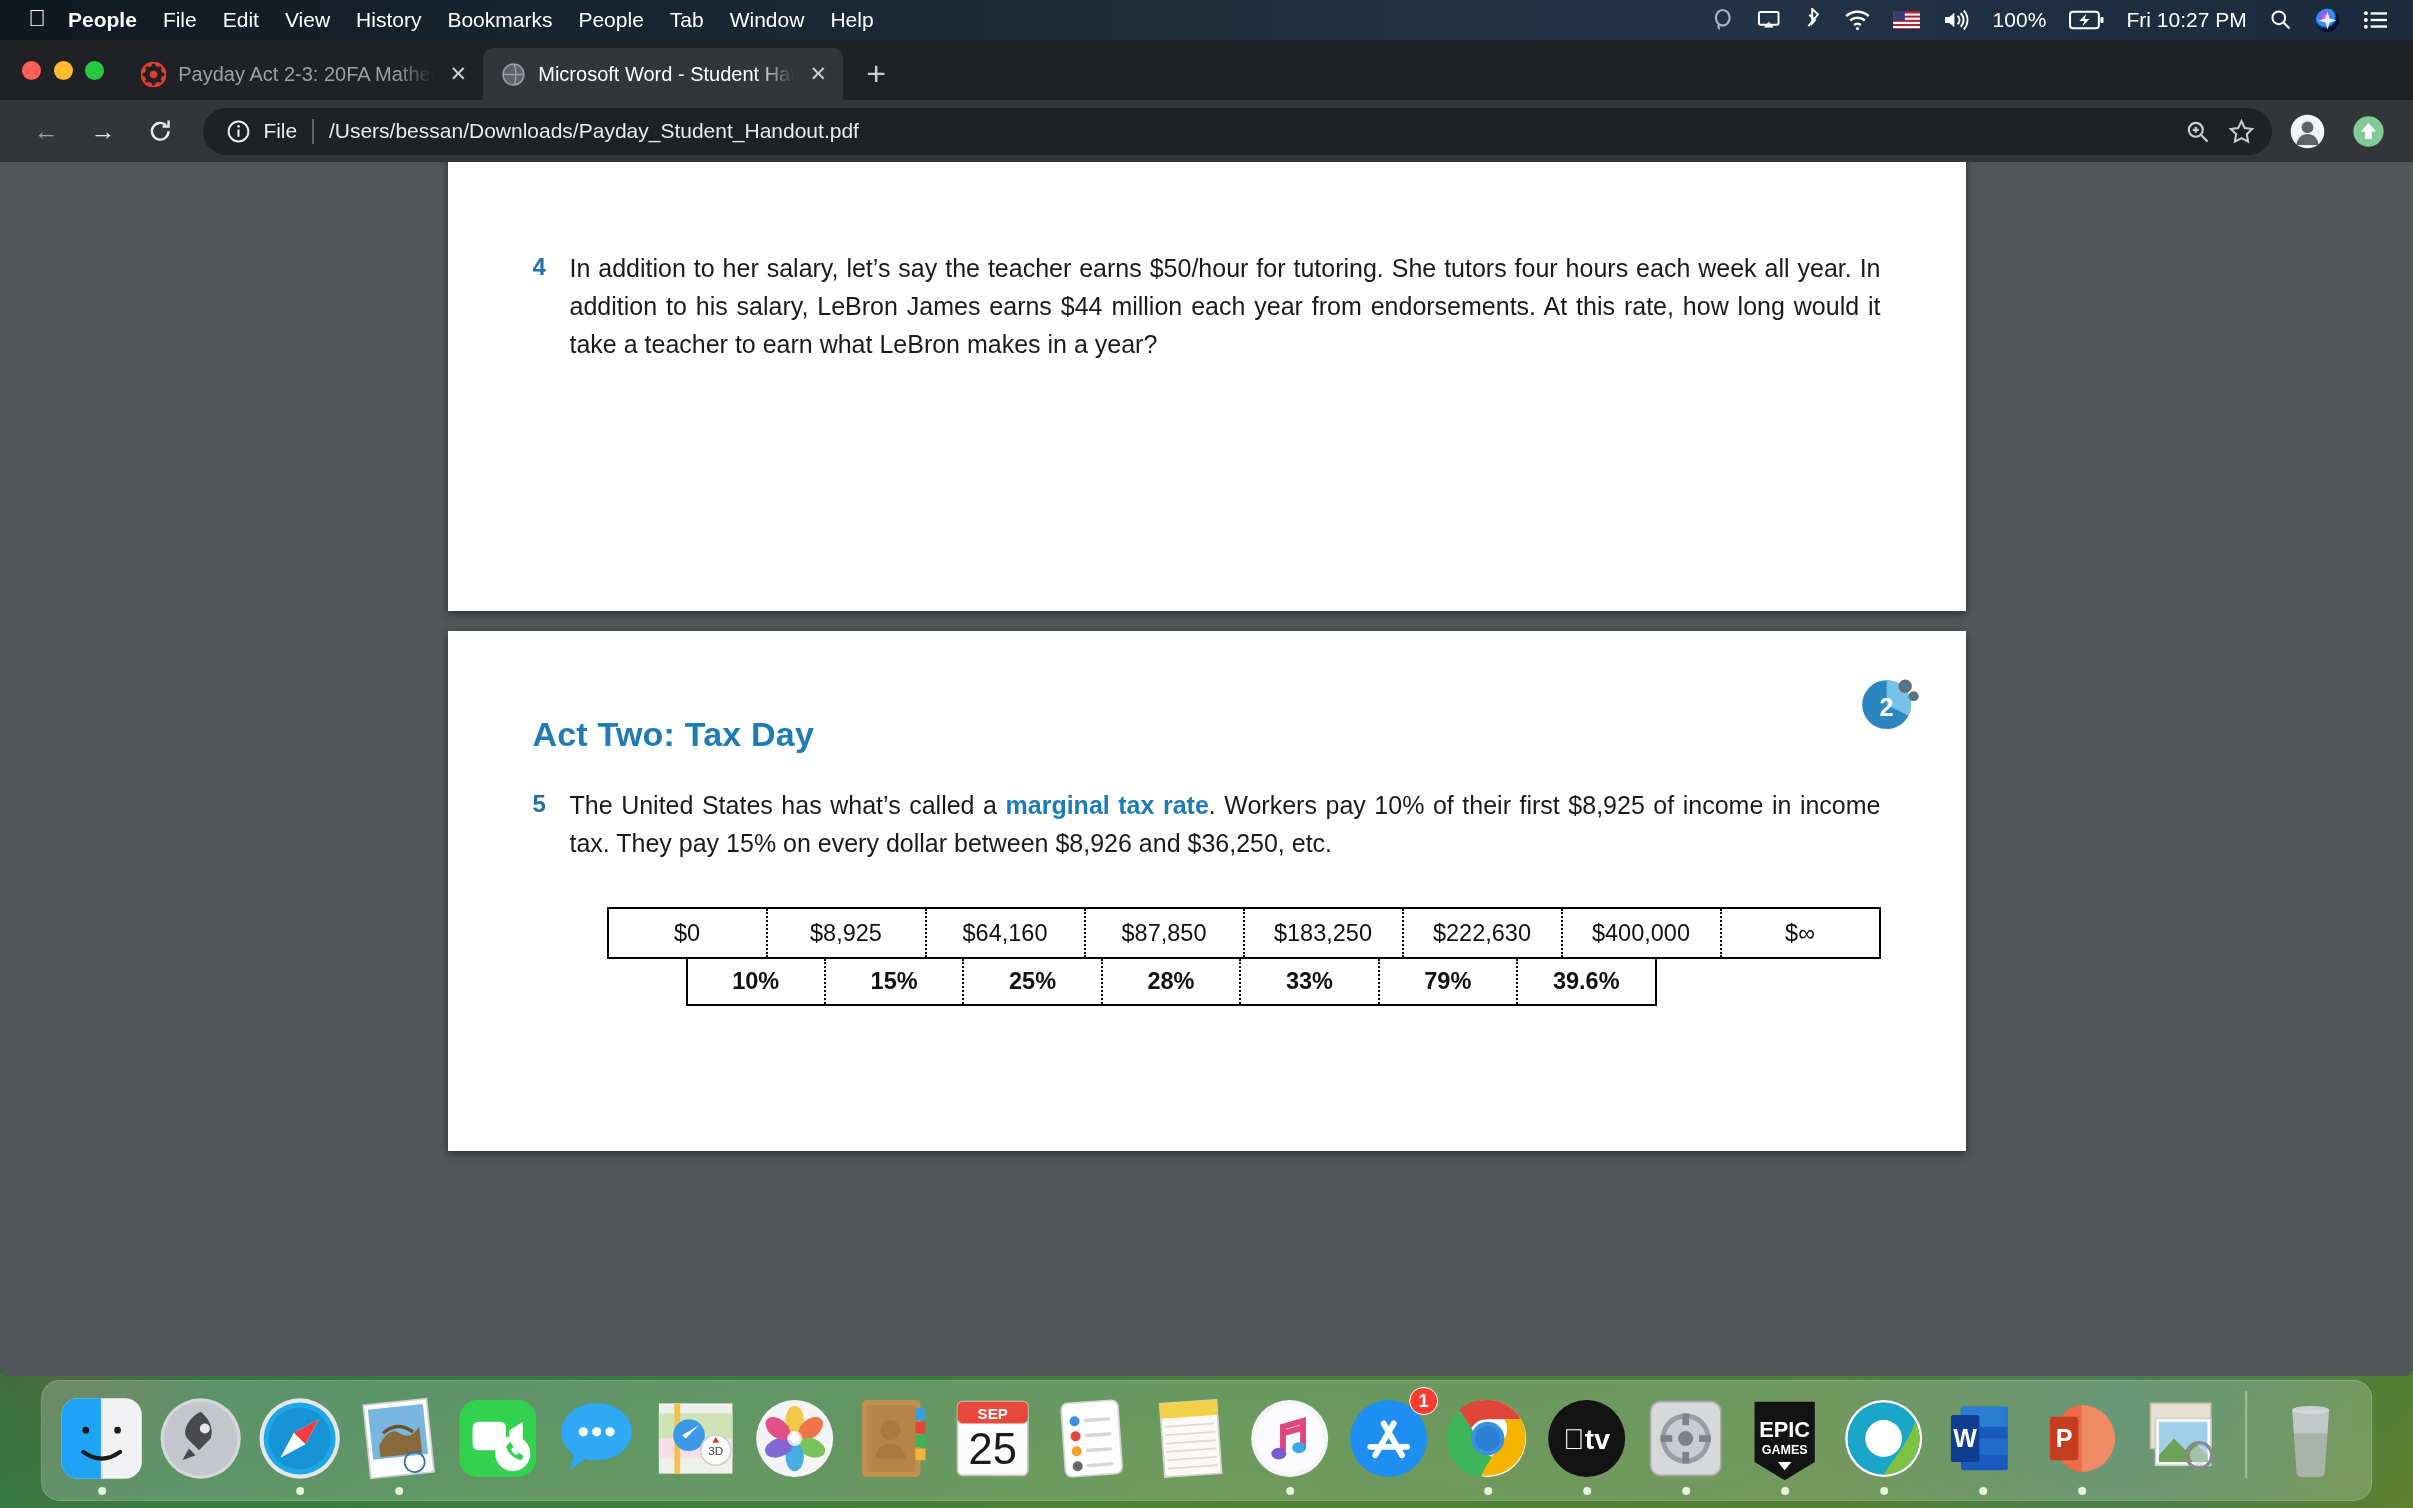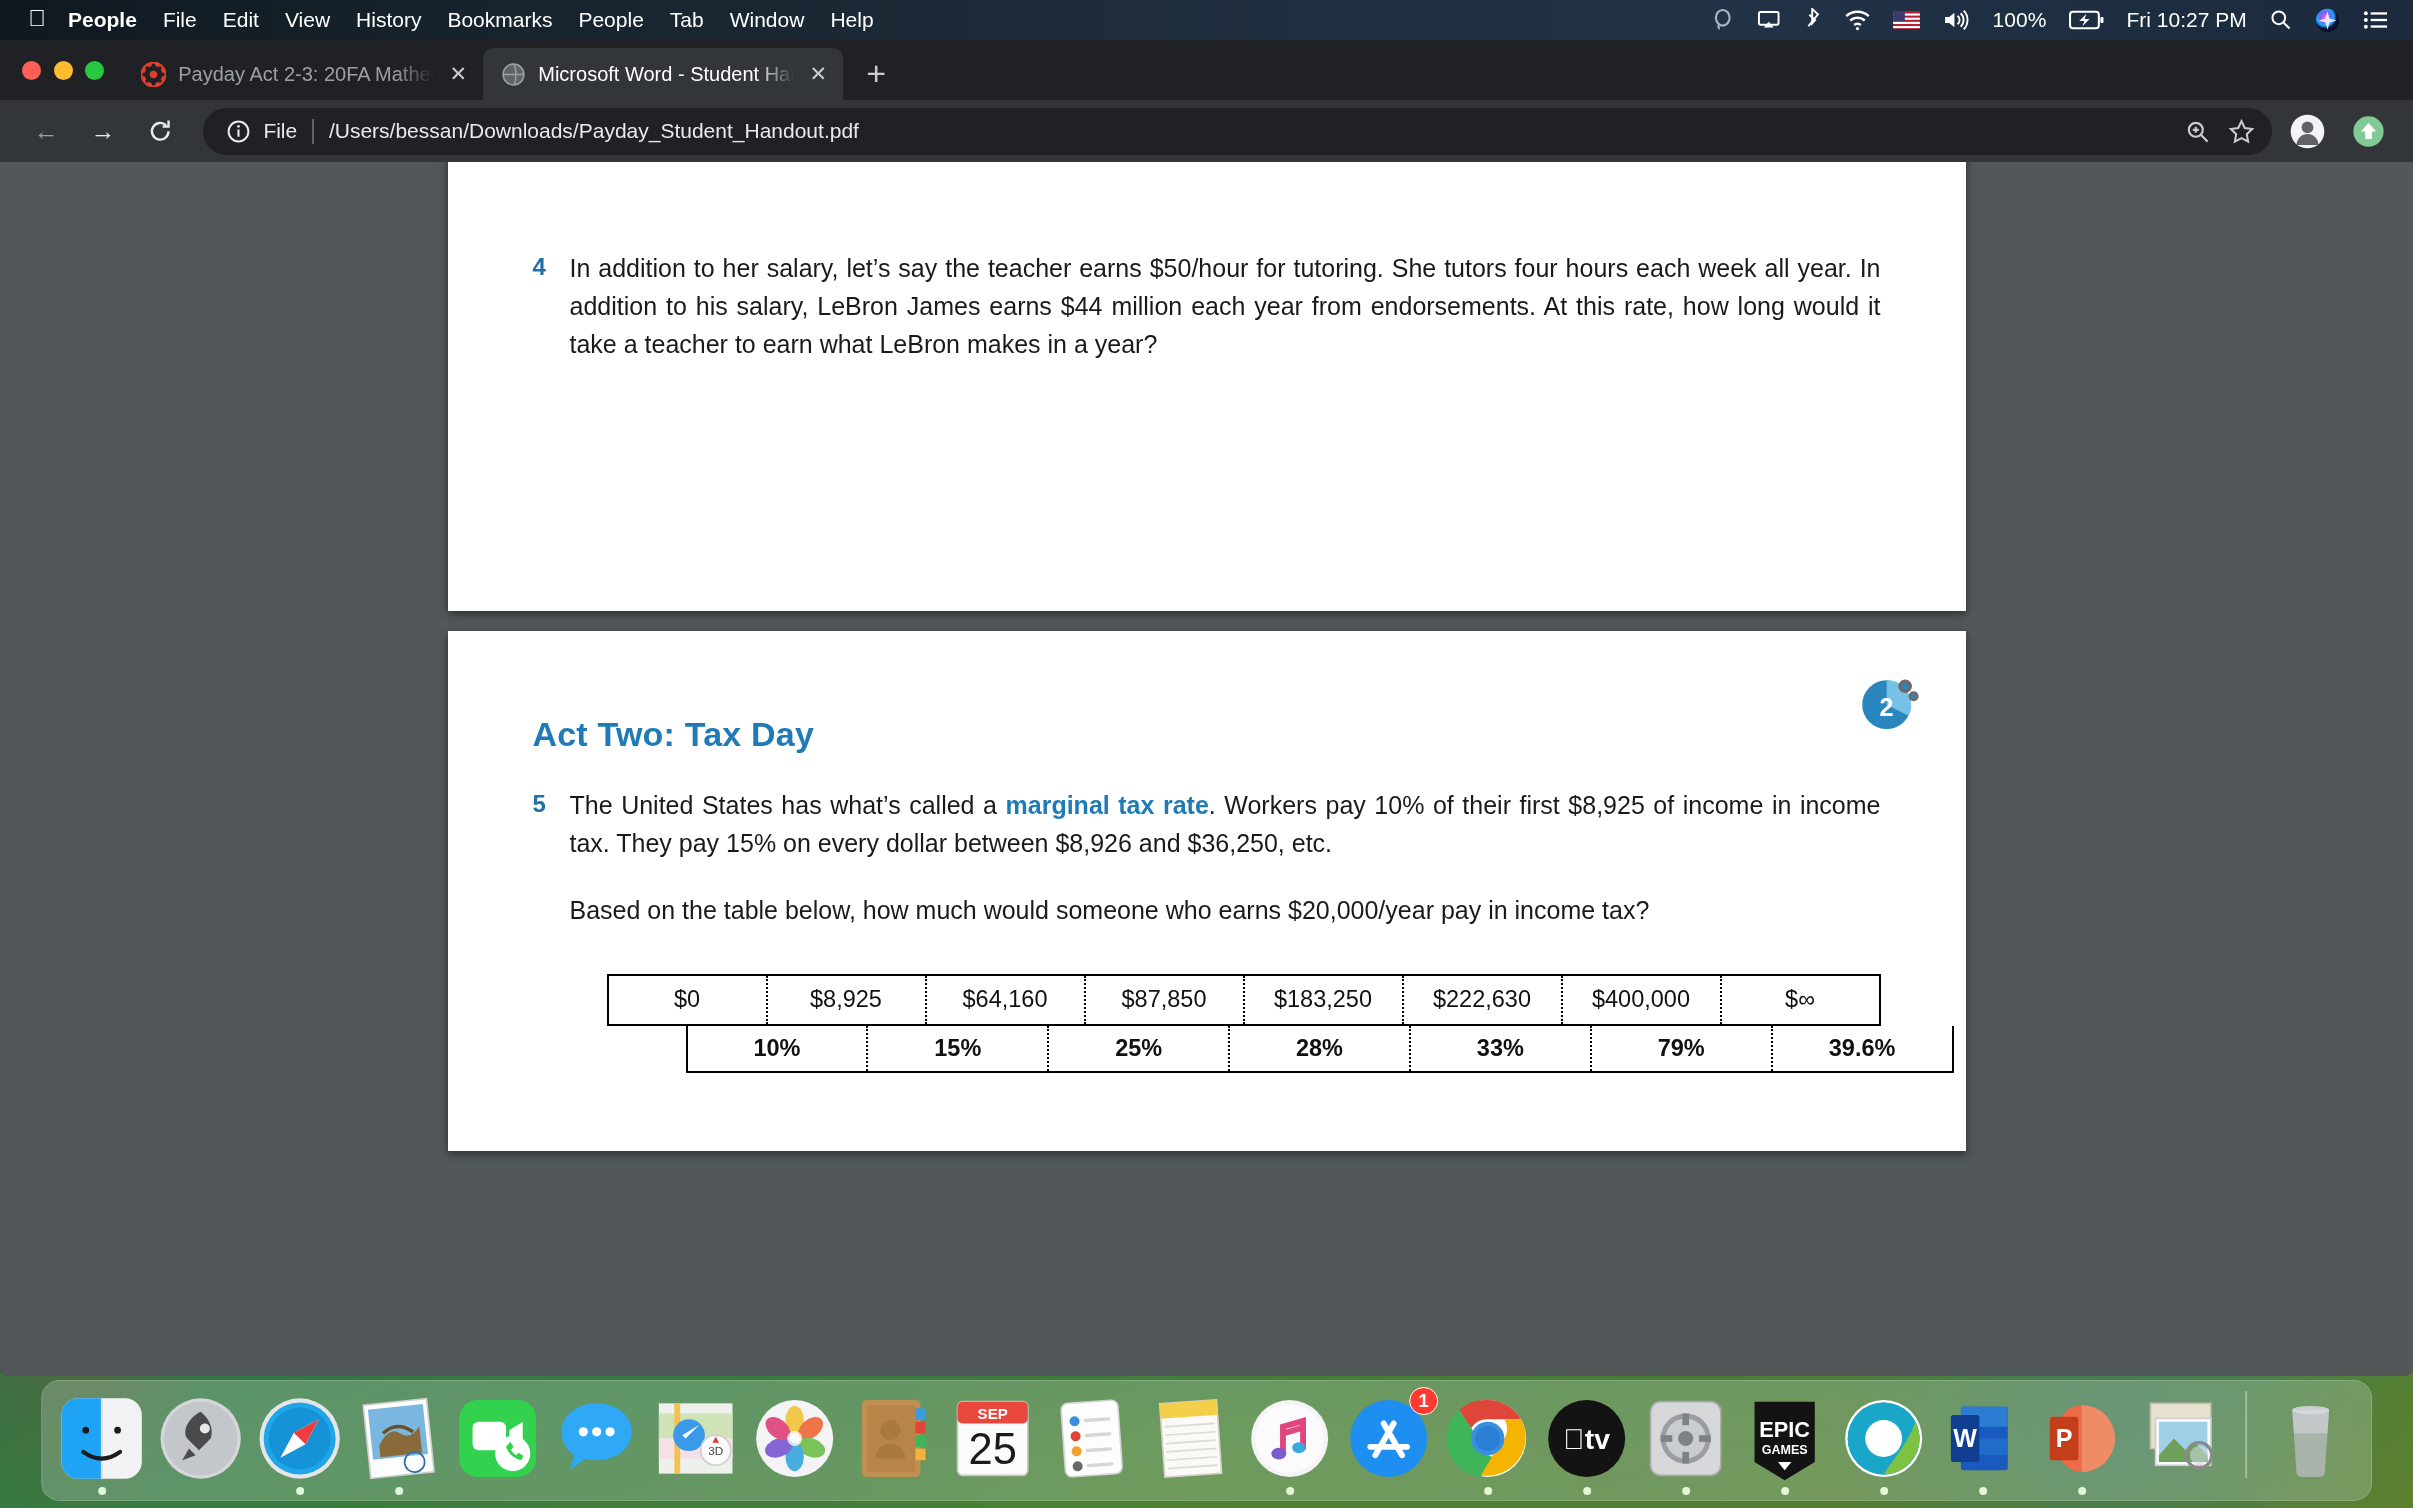--- a/index.html
+++ b/index.html
@@ -395,10 +395,6 @@
           </div>
         </div>
 
-        <div class="q-row" style="margin-top:28.5px;">
-          <div class="q-num"></div>
-          <div class="q-body" style="text-align:left;">Based on the table below, how much would someone who earns $20,000/year pay in income tax?</div>
-        </div>
 
         <div class="tax-table">
           <div class="tax-row-top">

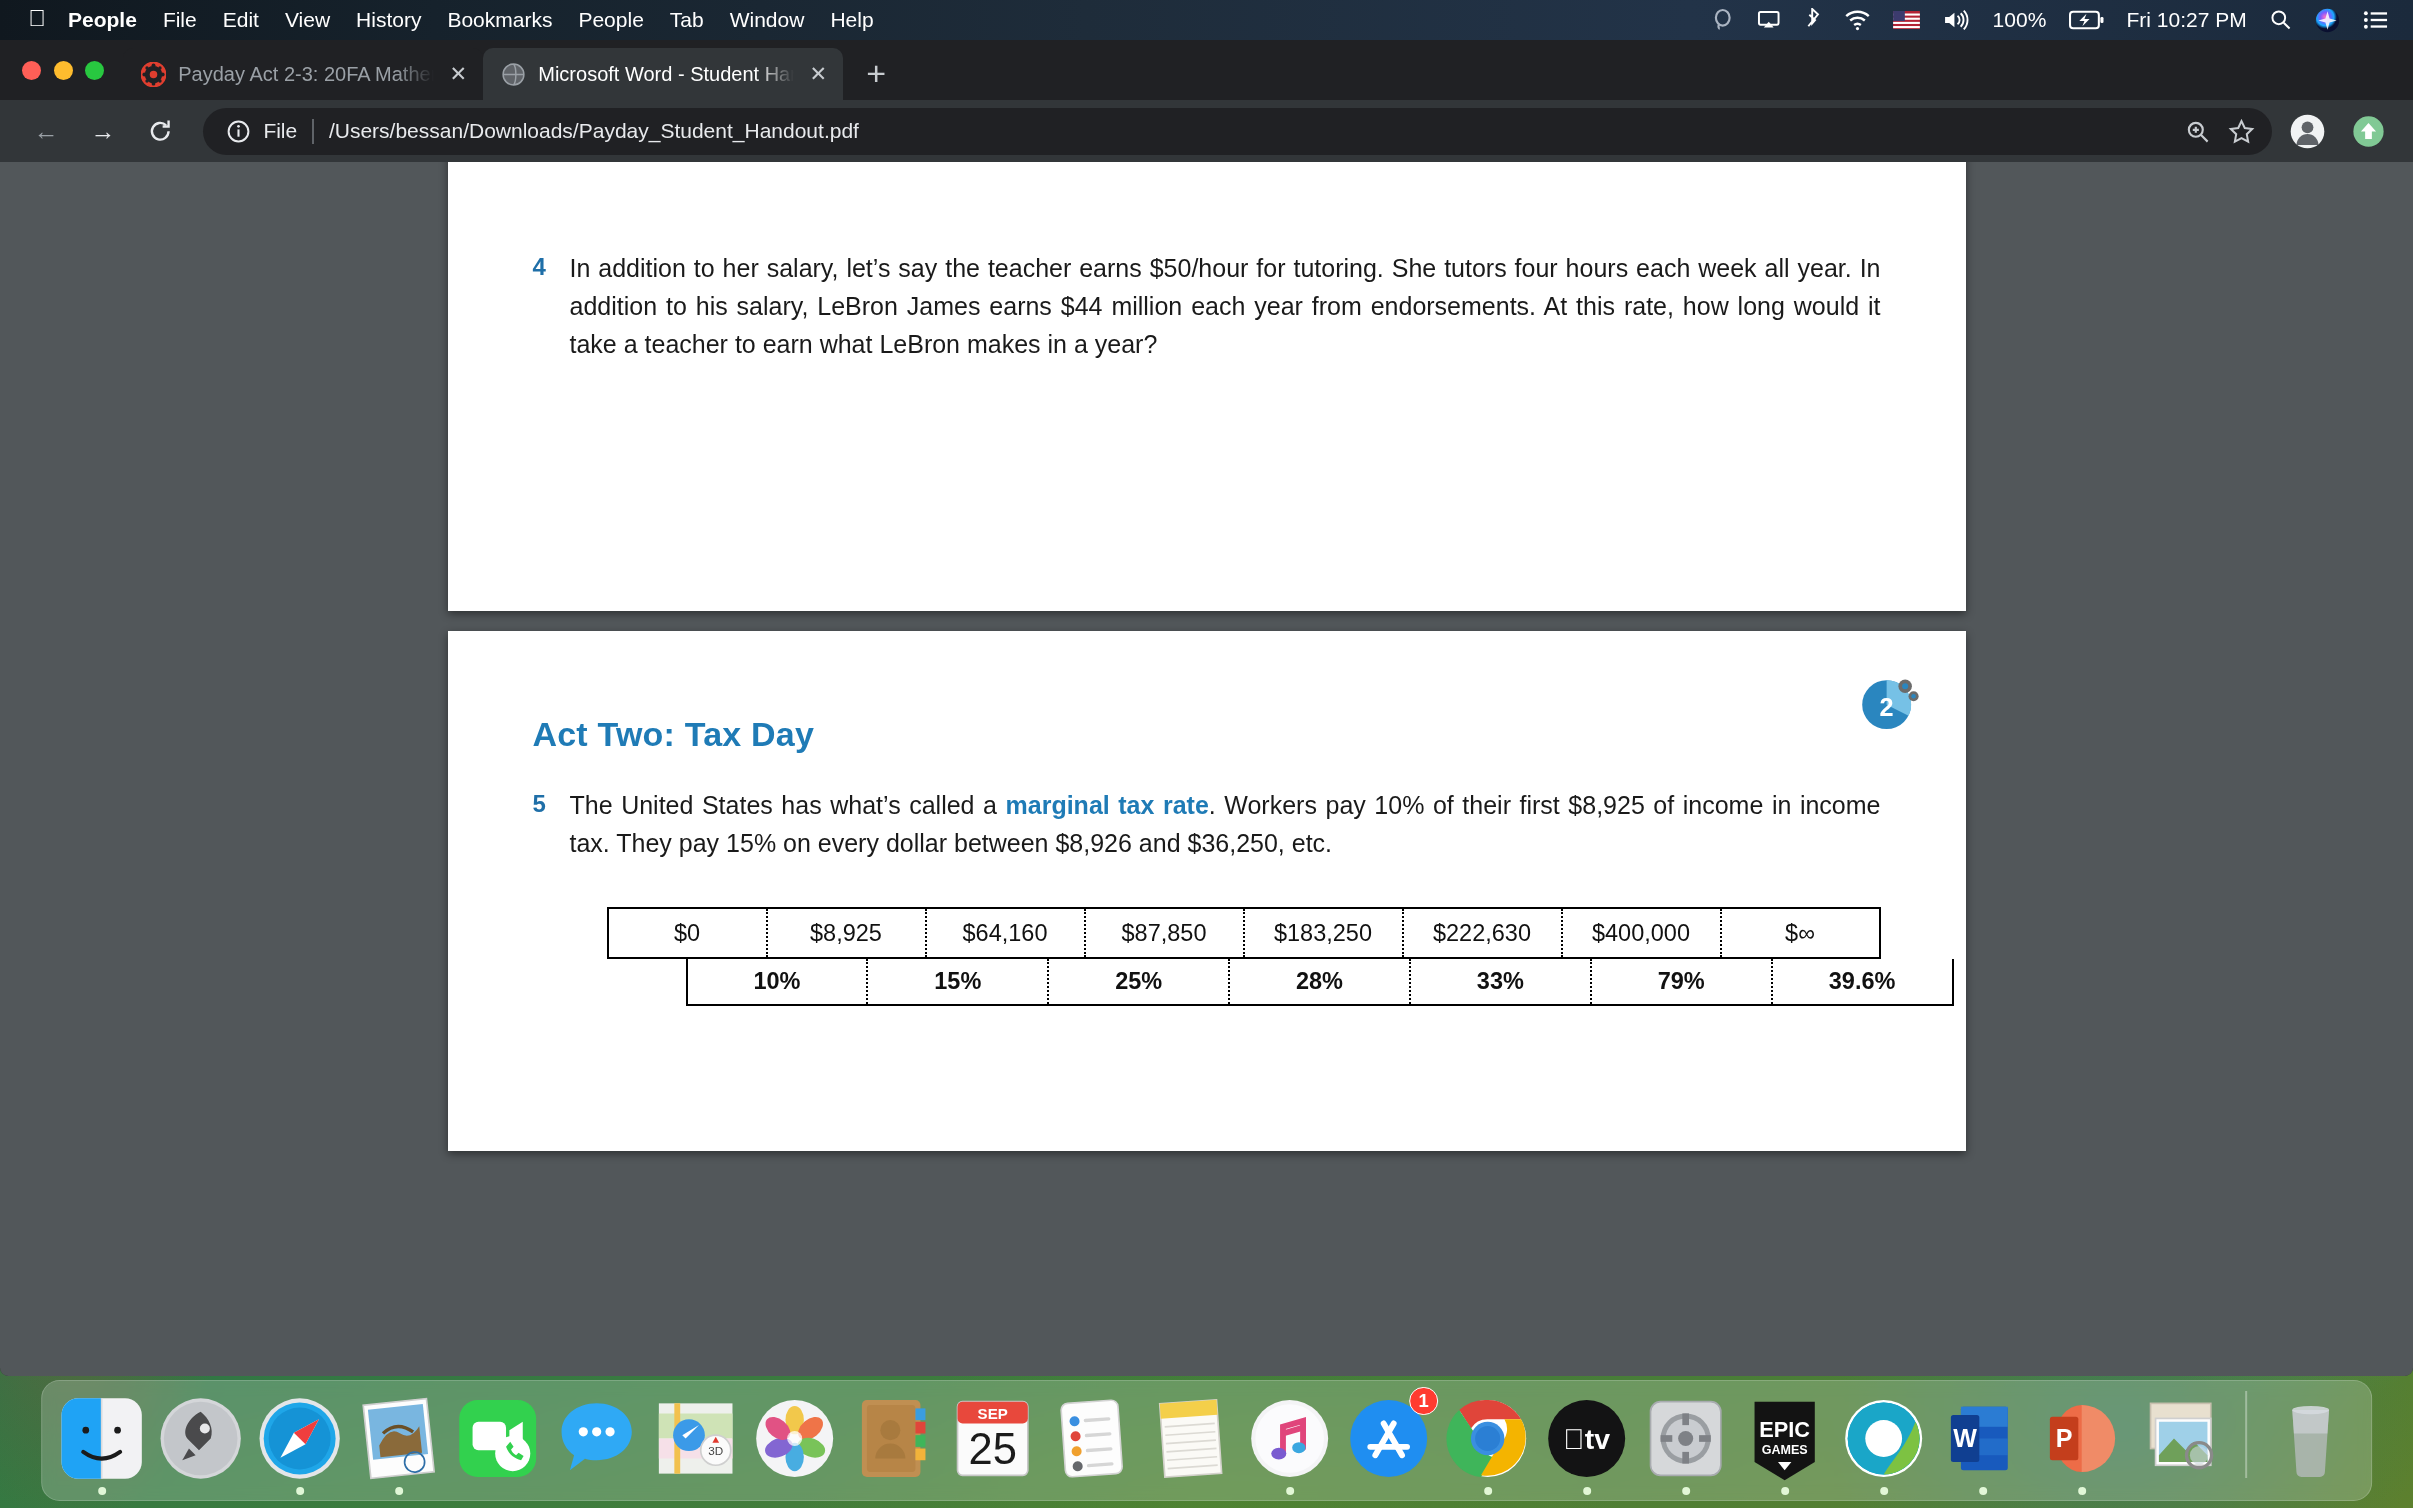--- a/index.html
+++ b/index.html
@@ -128,7 +128,7 @@
   .tax-row-top .cell:first-child { border-left: none; }
   .tax-row-bot {
     display: flex; border: 2.5px solid #000; border-top: none; height: 47px;
-    width: 1268px; margin-left: 153px;
+    width: 971px; margin-left: 153px;
   }
   .tax-row-bot .cell {
     flex: 1 1 0; display: flex; align-items: center; justify-content: center;

